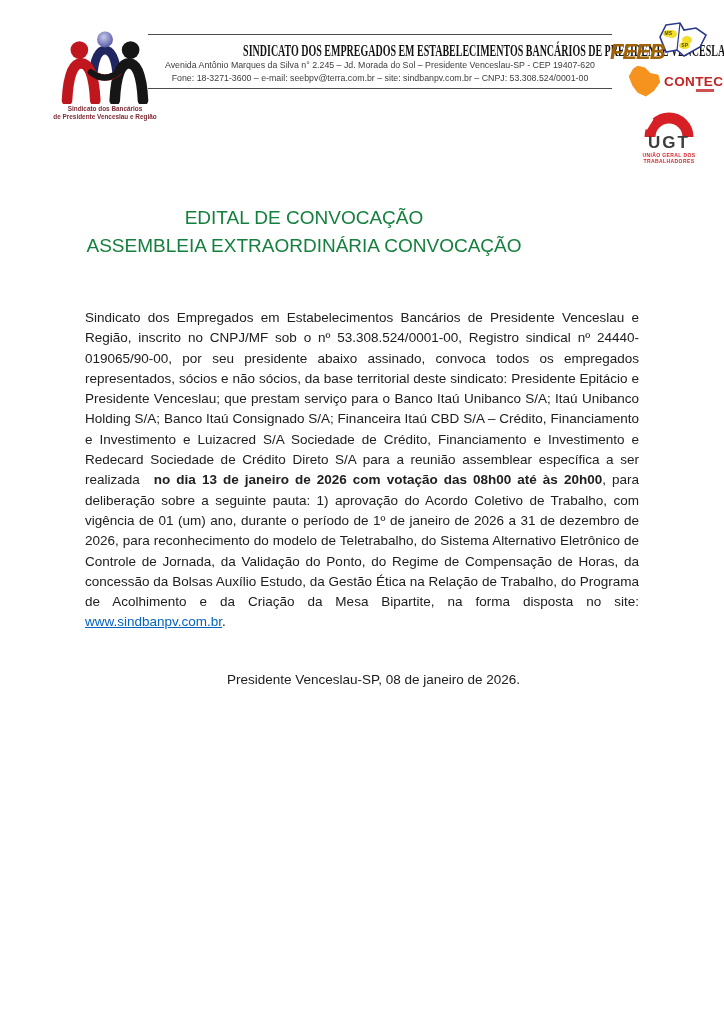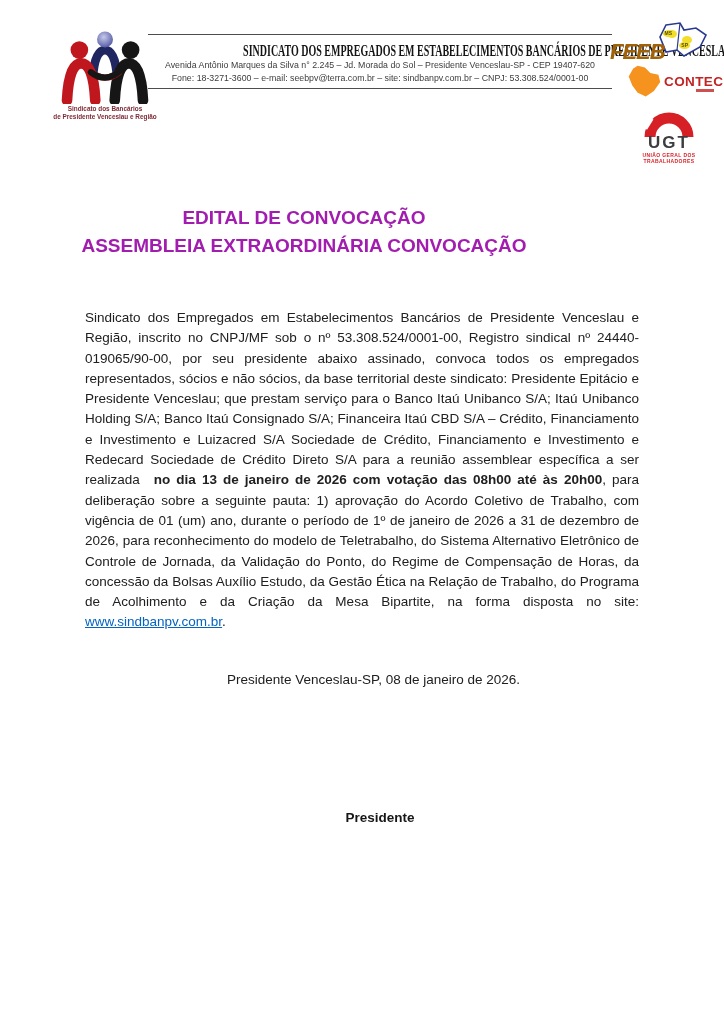--- a/index.html
+++ b/index.html
@@ -42,7 +42,7 @@
   .ugt-sub{margin-top:2px;font-size:5px;font-weight:bold;color:#d71f26;line-height:6px;letter-spacing:.4px;}
   
   .title{position:absolute;left:0;top:204px;width:608px;text-align:center;
-    font-size:19px;font-weight:bold;line-height:27.5px;color:#a21caf;}
+    font-size:19px;font-weight:normal;line-height:27.5px;color:#15803d;}
   .body-text{
     position:absolute;left:85px;top:308px;width:554px;margin:0;
     font-size:13.5px;line-height:20.3px;text-align:justify;color:#202020;

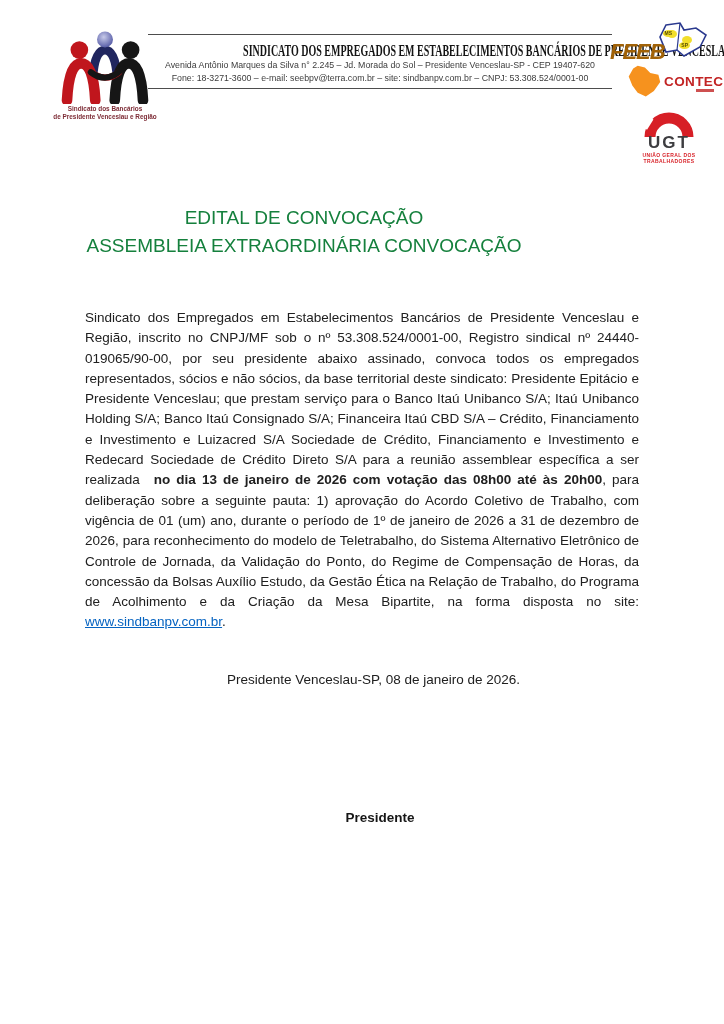--- a/index.html
+++ b/index.html
@@ -138,7 +138,6 @@
   <div class="dateline">Presidente Venceslau-SP, 08 de janeiro de 2026.</div>
 
   <div class="signature">
-    <div>Presidente</div>
   </div>
 
 </div>

